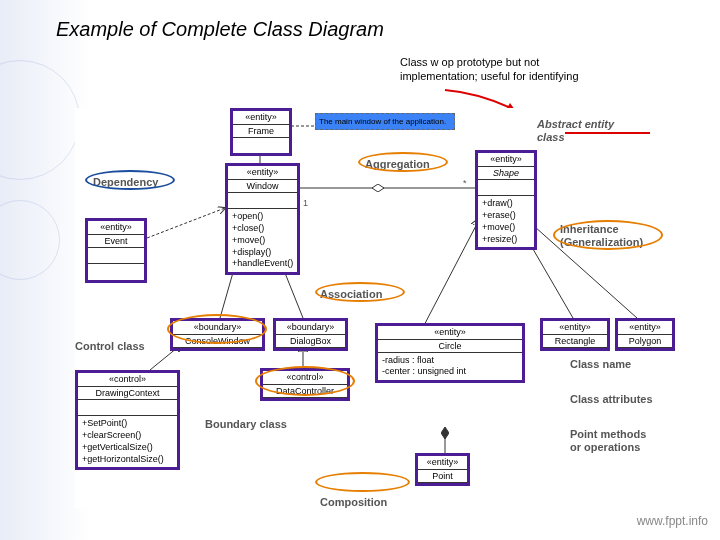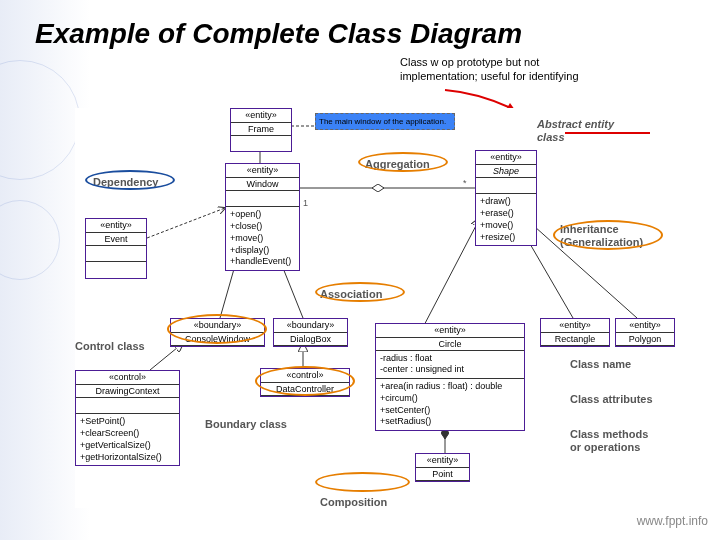--- a/index.html
+++ b/index.html
@@ -6,7 +6,7 @@
 body{width:720px;height:540px;font-family:Arial,sans-serif;position:relative;background:#fff;overflow:hidden}
 .bg-deco{position:absolute;left:0;top:0;width:90px;height:540px;background:linear-gradient(90deg,rgba(100,130,200,0.15),transparent);z-index:0}
 .bg-circ{position:absolute;border-radius:50%;border:1px solid rgba(100,130,200,0.2)}
-.title{position:absolute;top:18px;left:35px;font-size:28px;font-weight:bold;font-style:italic;color:#000;z-index:5}
+.title{position:absolute;top:18px;left:56px;font-size:20px;font-weight:normal;font-style:italic;color:#000;z-index:5}
 .note{position:absolute;top:55px;left:400px;font-size:11px;color:#000;line-height:1.3;z-index:5;width:230px}
 .footer{position:absolute;bottom:12px;right:12px;font-size:12px;color:#888}
 .diagram{position:absolute;top:108px;left:75px;width:610px;height:400px;background:#fff;z-index:3}

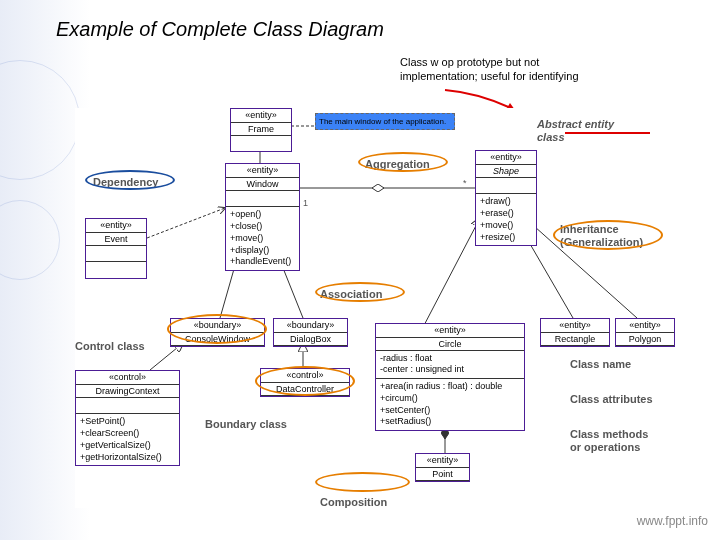--- a/index.html
+++ b/index.html
@@ -10,7 +10,7 @@
 .note{position:absolute;top:55px;left:400px;font-size:11px;color:#000;line-height:1.3;z-index:5;width:230px}
 .footer{position:absolute;bottom:12px;right:12px;font-size:12px;color:#888}
 .diagram{position:absolute;top:108px;left:75px;width:610px;height:400px;background:#fff;z-index:3}
-.uml{position:absolute;background:#fff;border:1px solid #4c1d95;font-size:9px;text-align:center}
+.uml{position:absolute;background:#fff;border:3px solid #4c1d95;font-size:9px;text-align:center}
 .uml .st{border-bottom:1px solid #333;padding:1px 4px;line-height:1.2}
 .uml .nm{border-bottom:1px solid #333;padding:1px 4px;font-weight:normal}
 .uml .sec{border-bottom:1px solid #333;padding:2px 4px;text-align:left;line-height:1.3;min-height:8px}

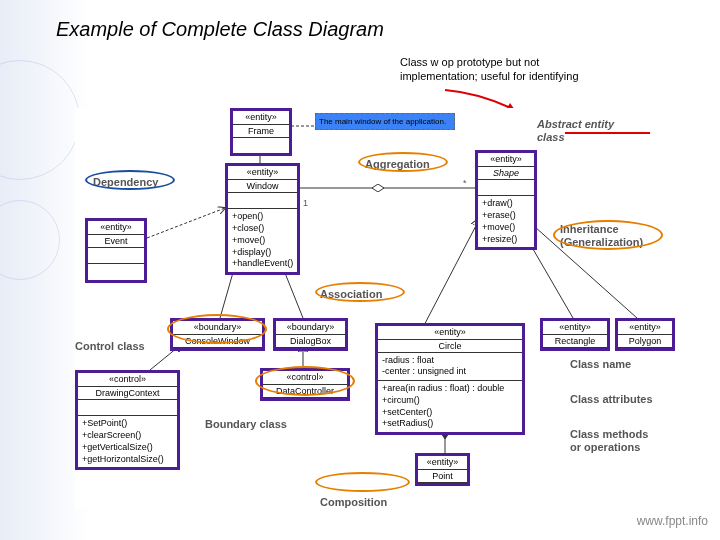--- a/index.html
+++ b/index.html
@@ -125,10 +125,6 @@
   <div class="nm">Circle</div>
   <div class="sec" style="white-space:pre">-radius : float
 -center : unsigned int</div>
-  <div class="sec" style="white-space:pre">+area(in radius : float) : double
-+circum()
-+setCenter()
-+setRadius()</div>
 </div>
 
 <div class="uml" style="left:465px;top:210px;width:70px">

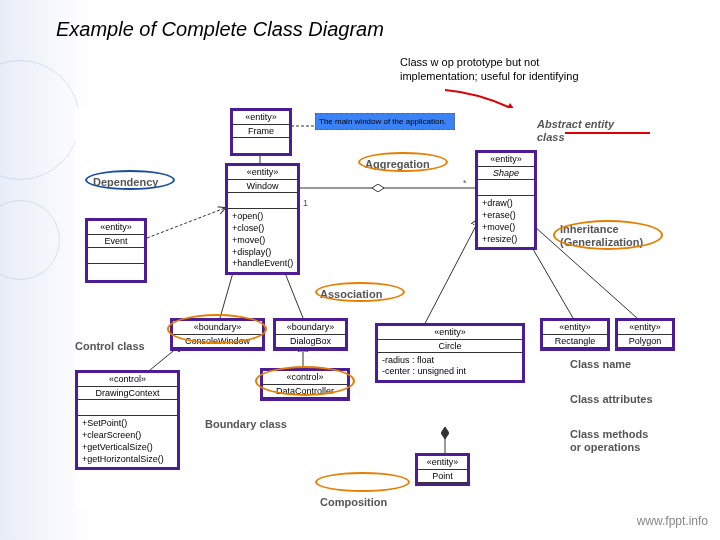--- a/index.html
+++ b/index.html
@@ -172,7 +172,7 @@
 <span class="lbl" style="left:130px;top:310px">Boundary class</span>
 <span class="lbl" style="left:495px;top:250px">Class name</span>
 <span class="lbl" style="left:495px;top:285px">Class attributes</span>
-<span class="lbl" style="left:495px;top:320px;white-space:pre;line-height:1.2">Class methods
+<span class="lbl" style="left:495px;top:320px;white-space:pre;line-height:1.2">Point methods
 or operations</span>
 
 <div class="ovalb" style="left:10px;top:62px;width:90px;height:20px"></div>

